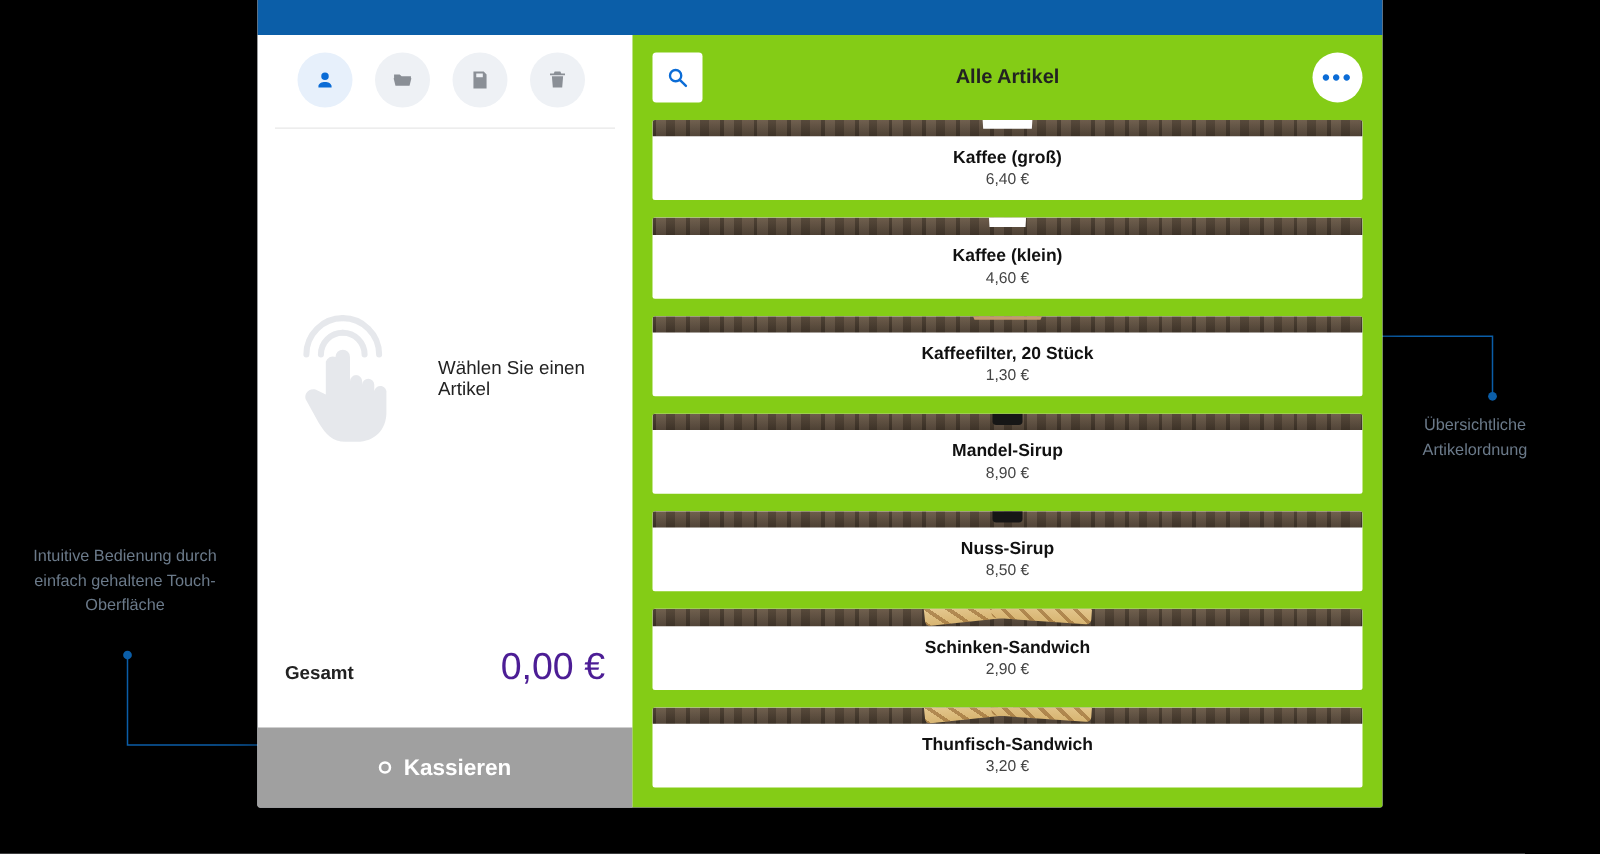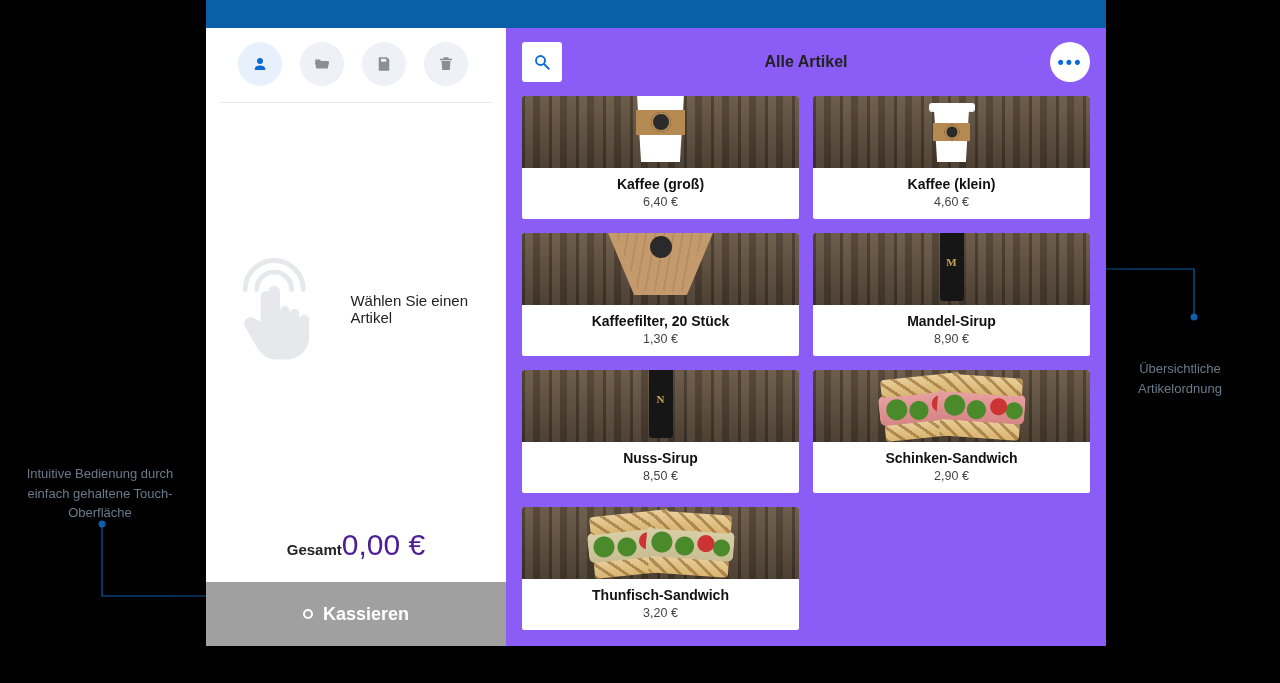--- a/index.html
+++ b/index.html
@@ -115,7 +115,7 @@
     flex: 1;
     display: flex;
     flex-direction: column;
-    background: #8b5cf6;
+    background: #84cc16;
   }
   .main-header {
     display: flex;

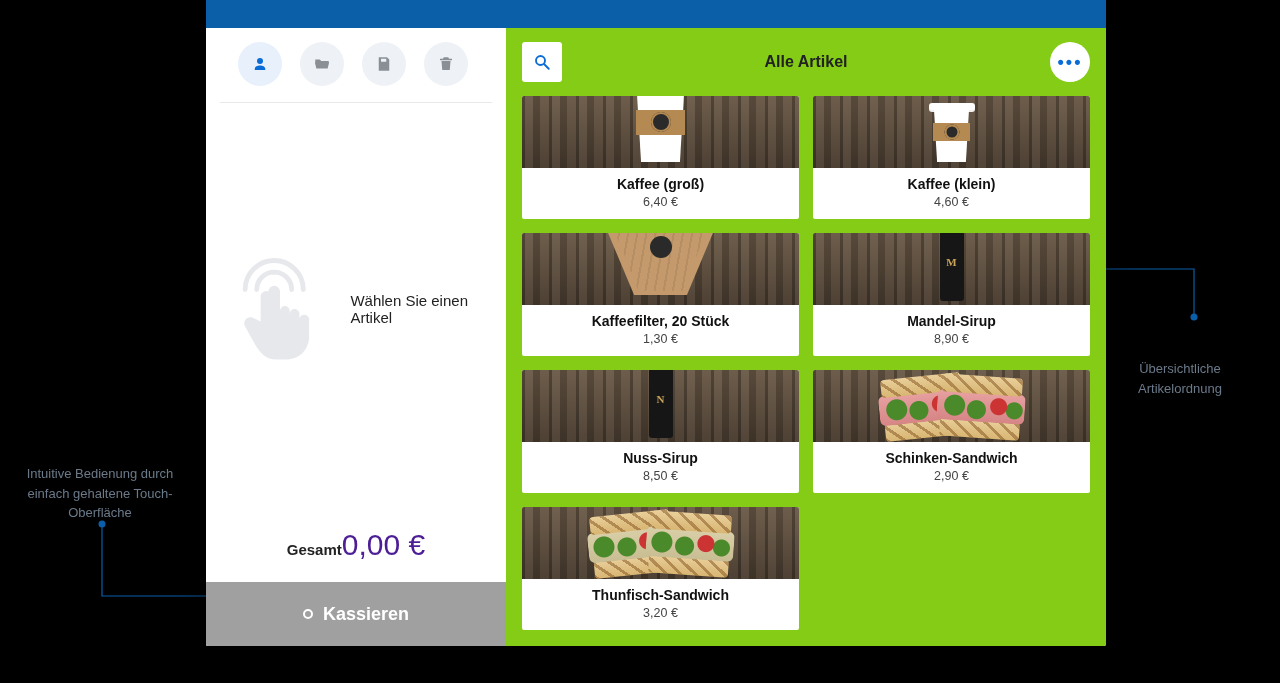--- a/index.html
+++ b/index.html
@@ -156,7 +156,7 @@
   .grid {
     padding: 0 16px 16px;
     display: grid;
-    grid-template-columns: repeat(2, 1fr);
+    grid-template-columns: repeat(1, 1fr);
     gap: 14px;
     overflow: hidden;
   }

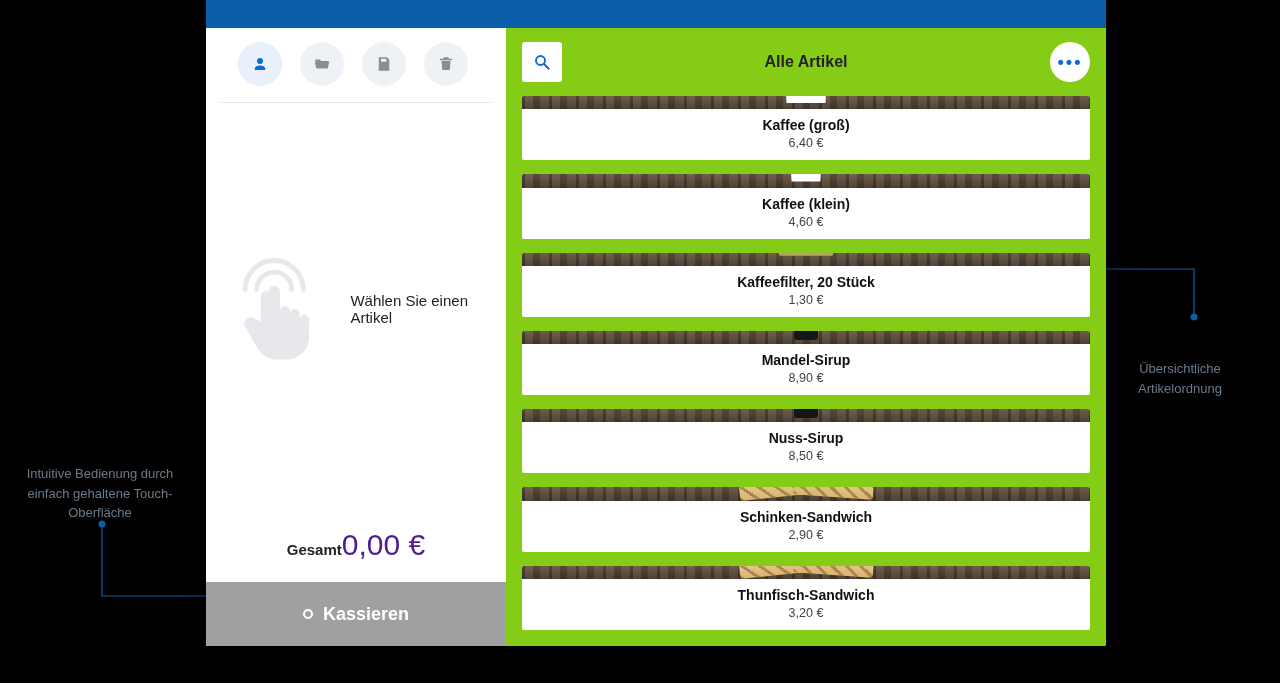--- a/index.html
+++ b/index.html
@@ -18,7 +18,6 @@
     line-height: 1.5;
     text-align: center;
     width: 160px;
-    margin-top: 29px;
   }
   .annotation-left { left: 20px; top: 435px; }
   .annotation-right { right: 20px; top: 330px; }

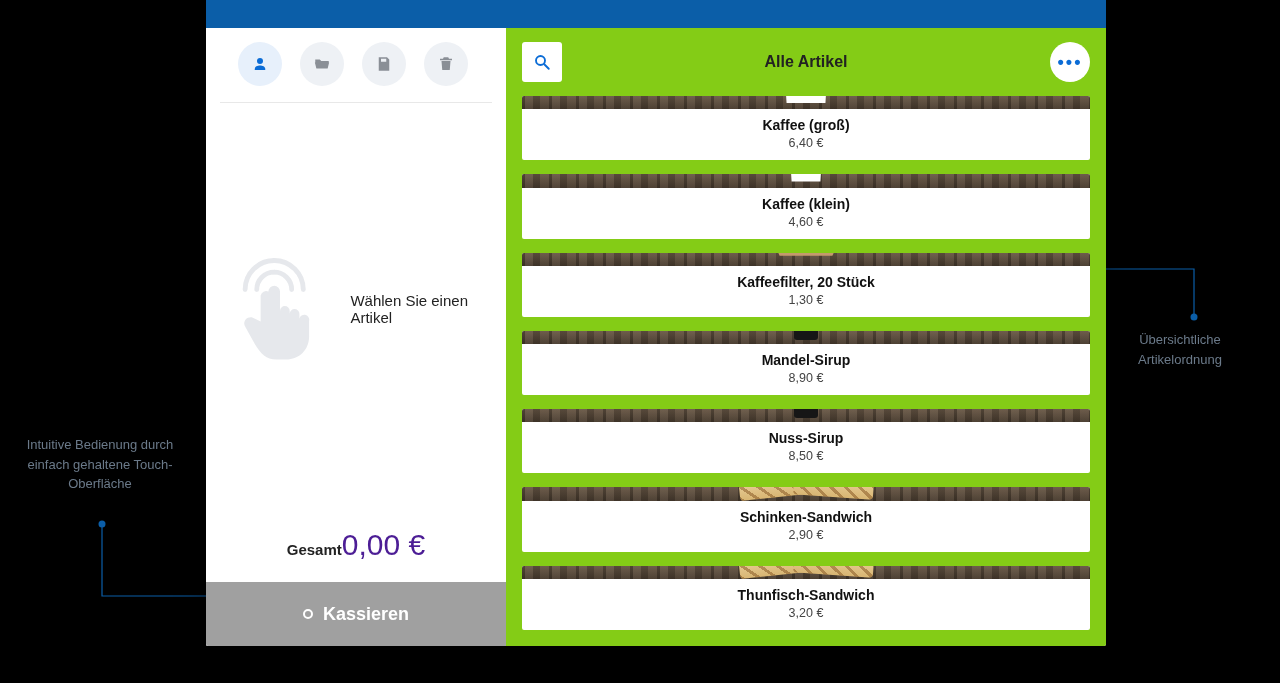--- a/index.html
+++ b/index.html
@@ -85,9 +85,9 @@
 
   .total-row {
     display: flex;
-    justify-content: center;
+    justify-content: space-between;
     align-items: baseline;
-    padding: 14px 22px 20px;
+    padding: 14px 22px 31px;
   }
   .total-label { font-size: 15px; font-weight: 600; color: #222; }
   .total-amount { font-size: 30px; font-weight: 400; color: #4c1d95; }

